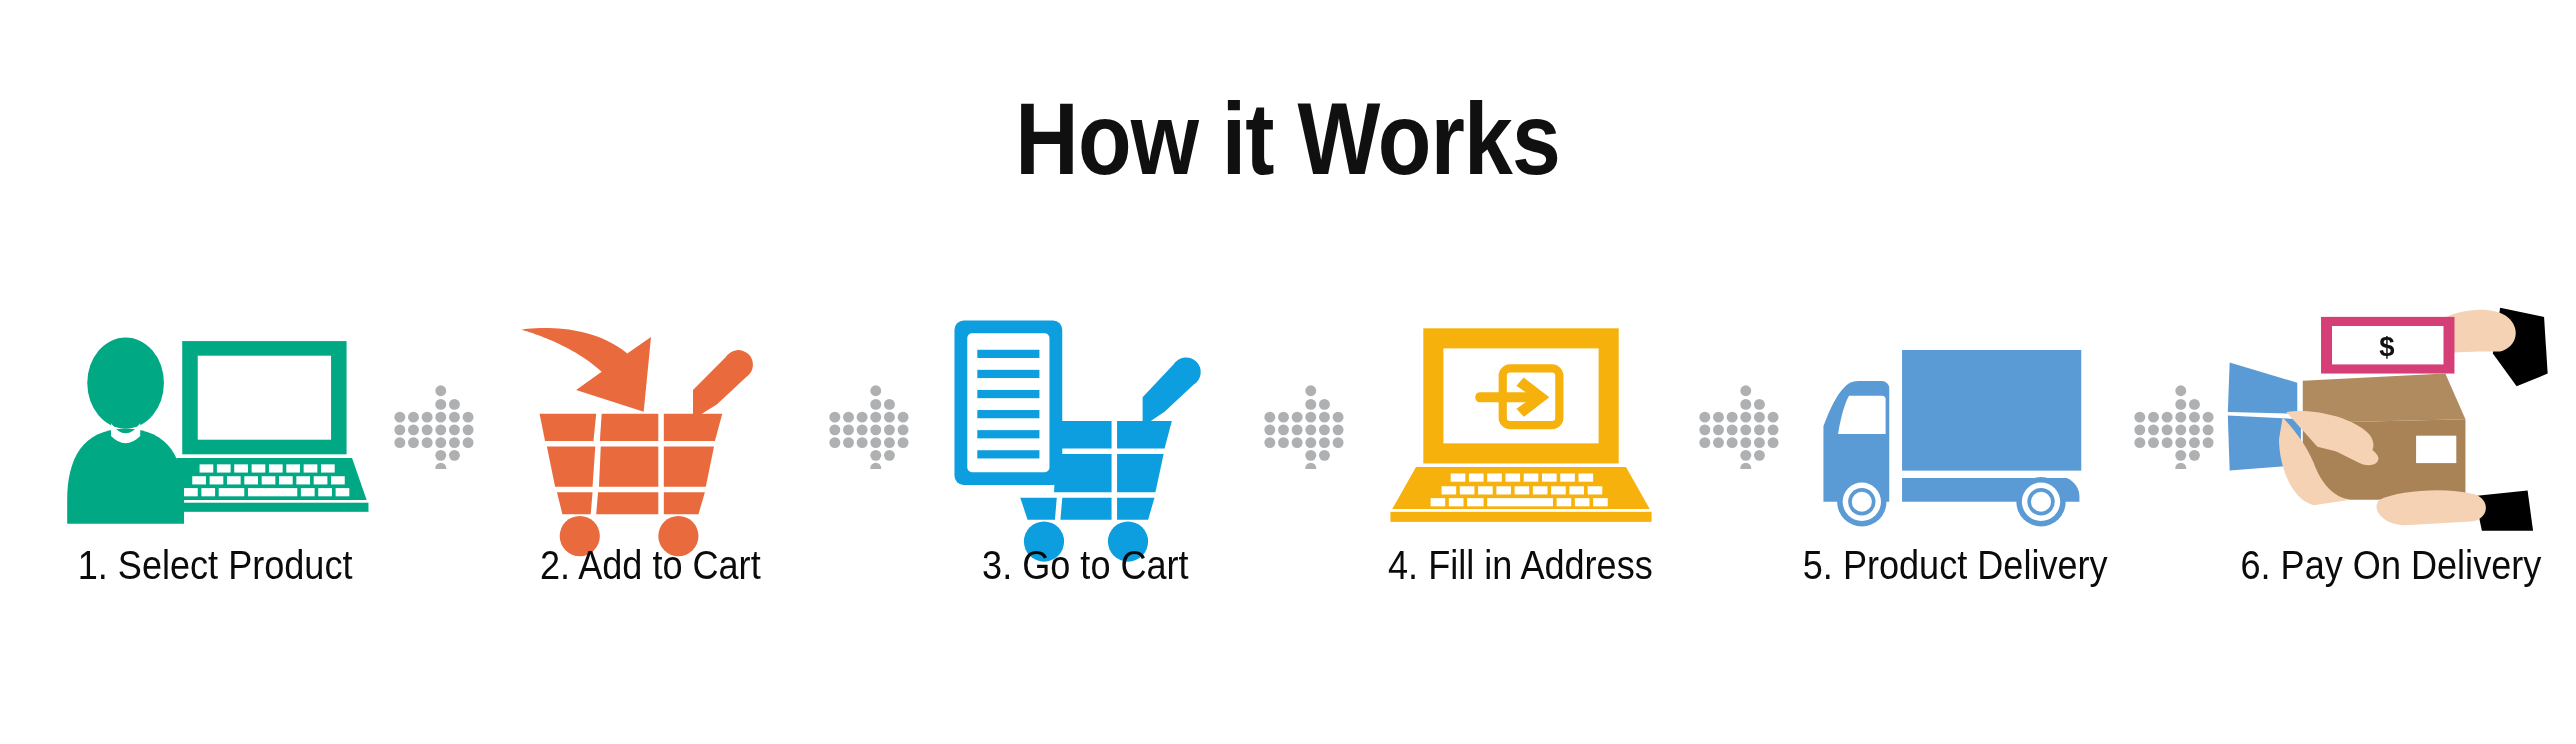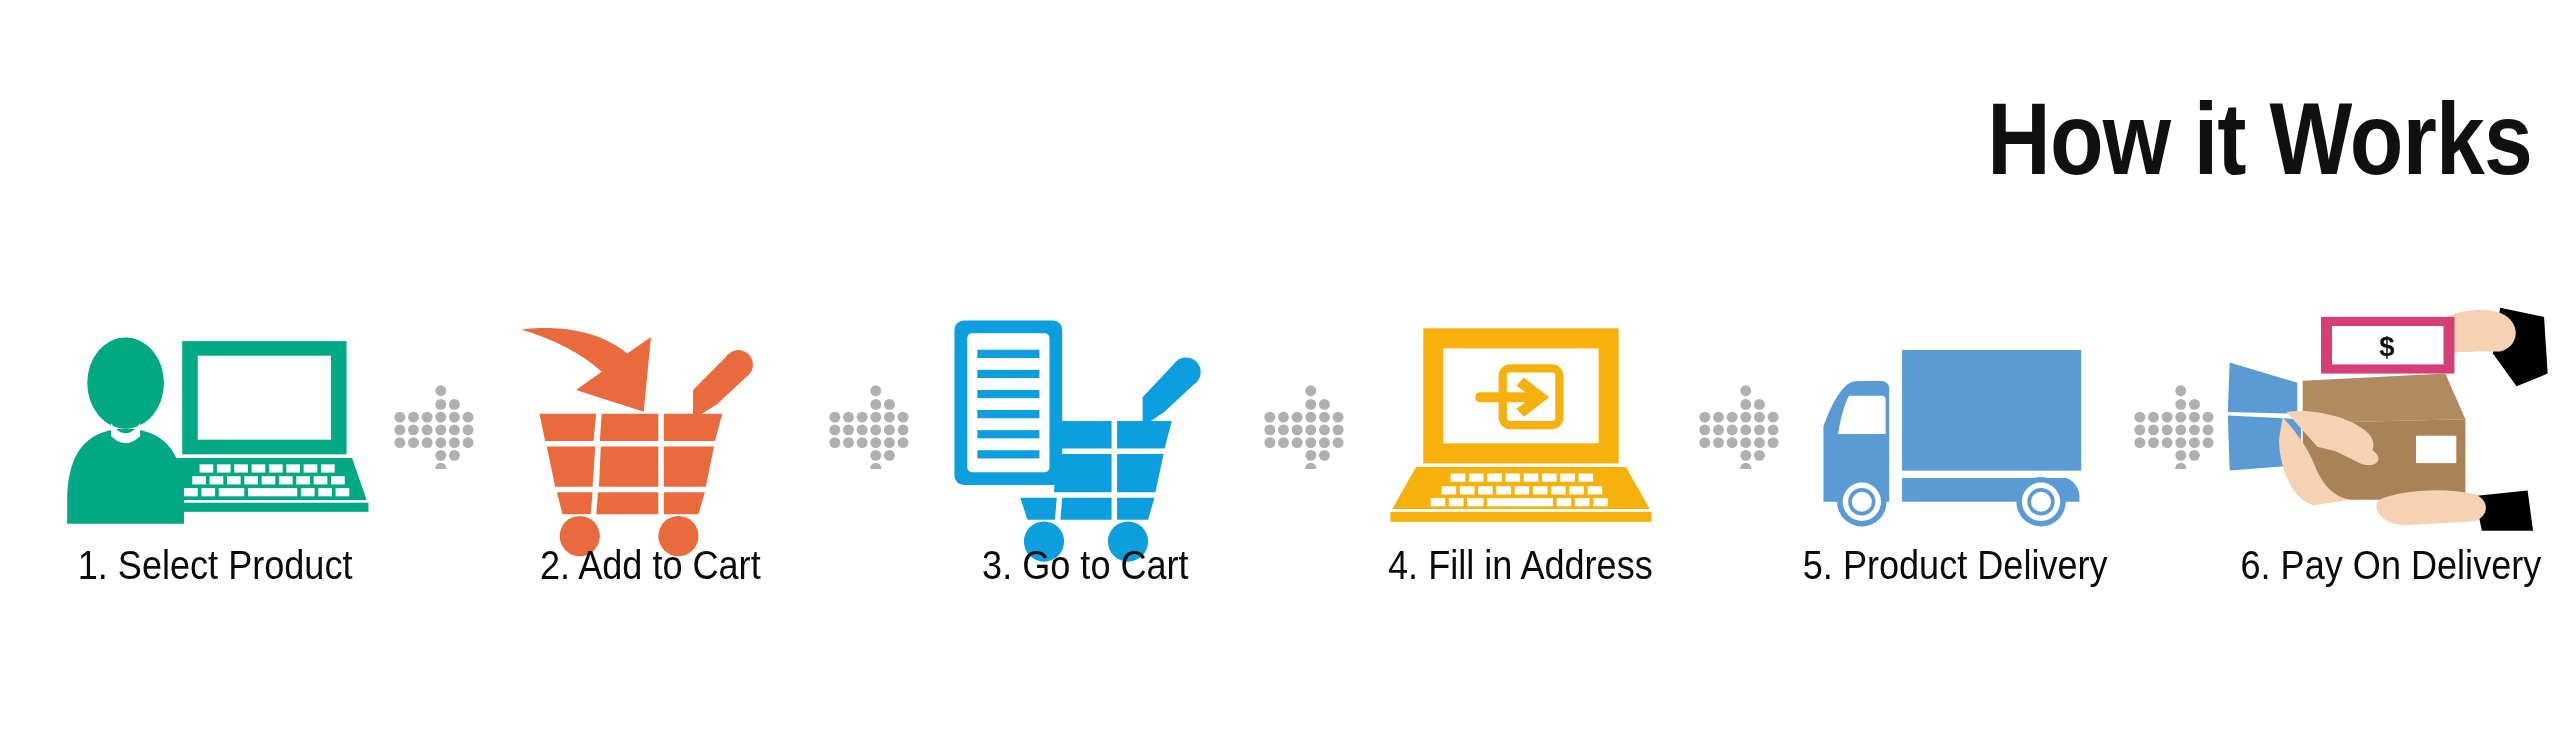--- a/index.html
+++ b/index.html
@@ -29,7 +29,7 @@
     top: 88px;
     left: 0;
     width: 2576px;
-    text-align: right;
+    text-align: center;
   }
   .title {
     display: inline-block;

